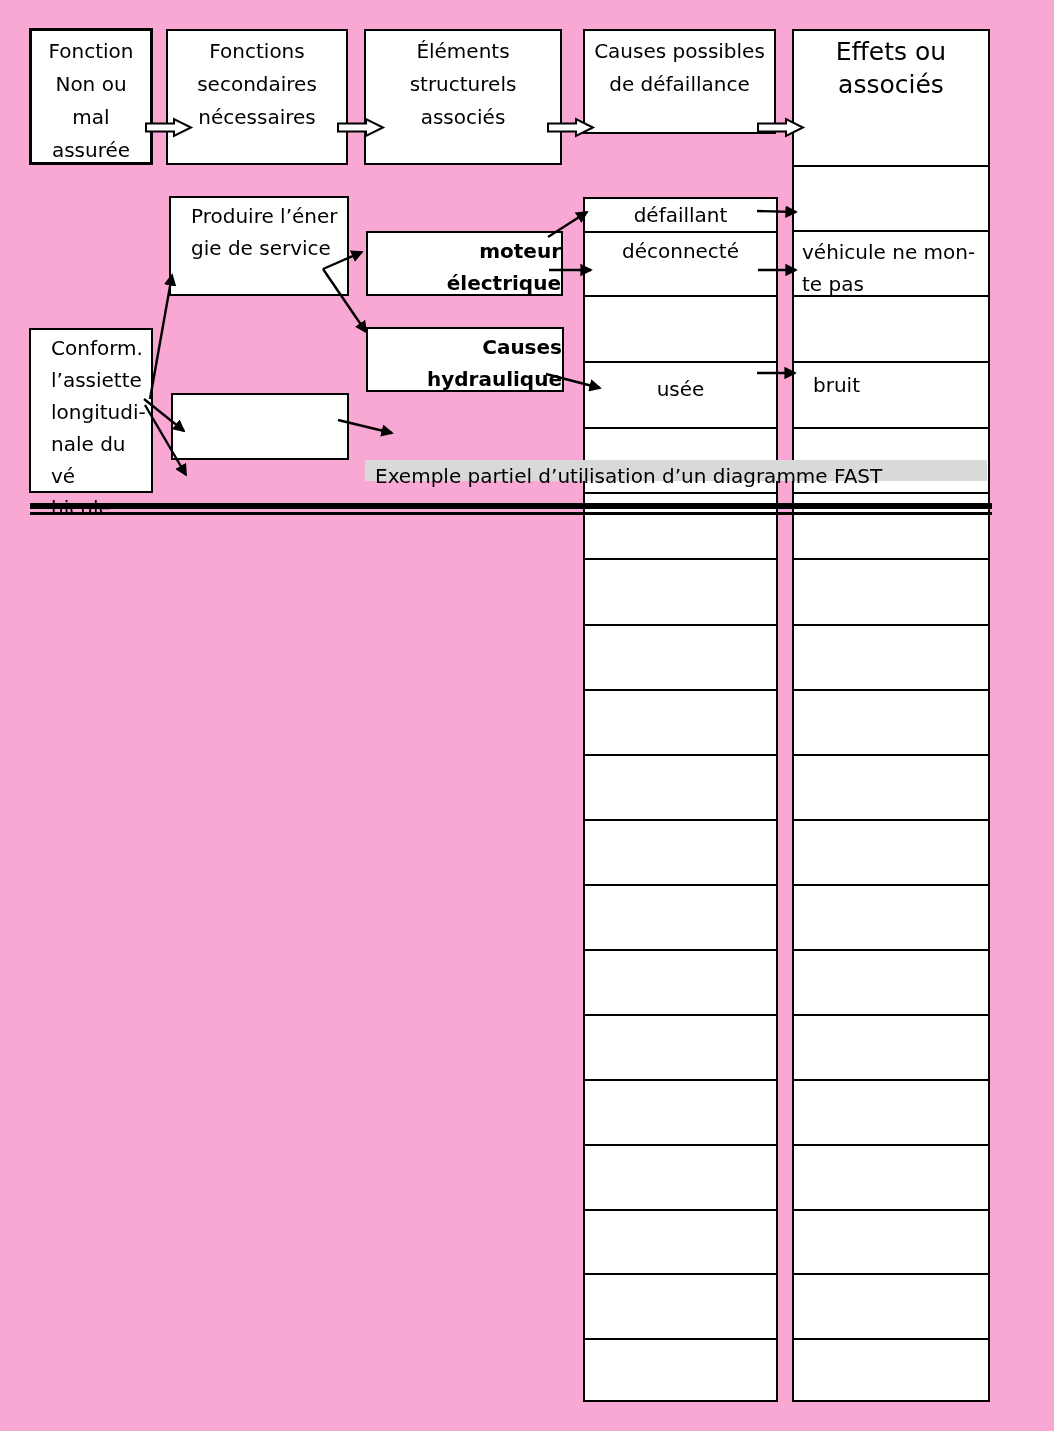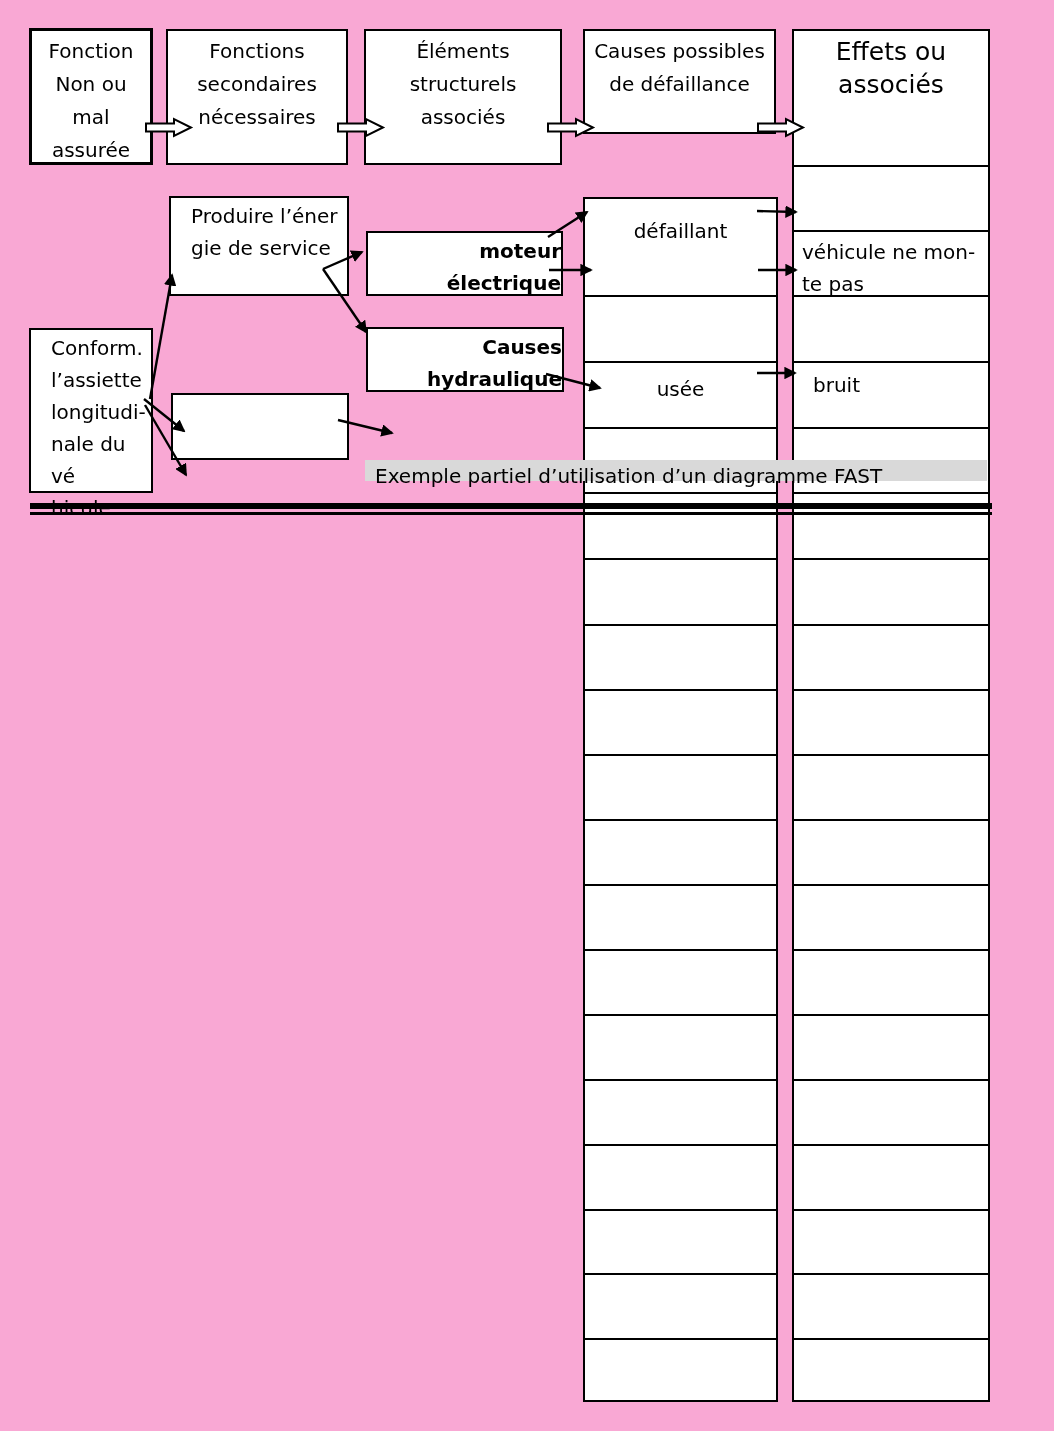--- a/index.html
+++ b/index.html
@@ -21,7 +21,7 @@
   .row{position:absolute;left:0;right:0;border-top:2px solid #000;box-sizing:border-box;font-size:20px;}
   .row.r0{border-top:none;}
   .row span{display:block;white-space:pre-line;}
-  #causes-table .row span{text-align:center;padding-top:17px;line-height:30px;}
+  #causes-table .row span{text-align:center;padding-top:1px;line-height:30px;}
   #causes-table .row.r1 span{padding-top:3px;}
   #causes-table .row.r3 span{padding-top:3px;margin-top:8px;}
   #effets-col .row span{text-align:left;padding:4px 4px 0 8px;line-height:32px;}

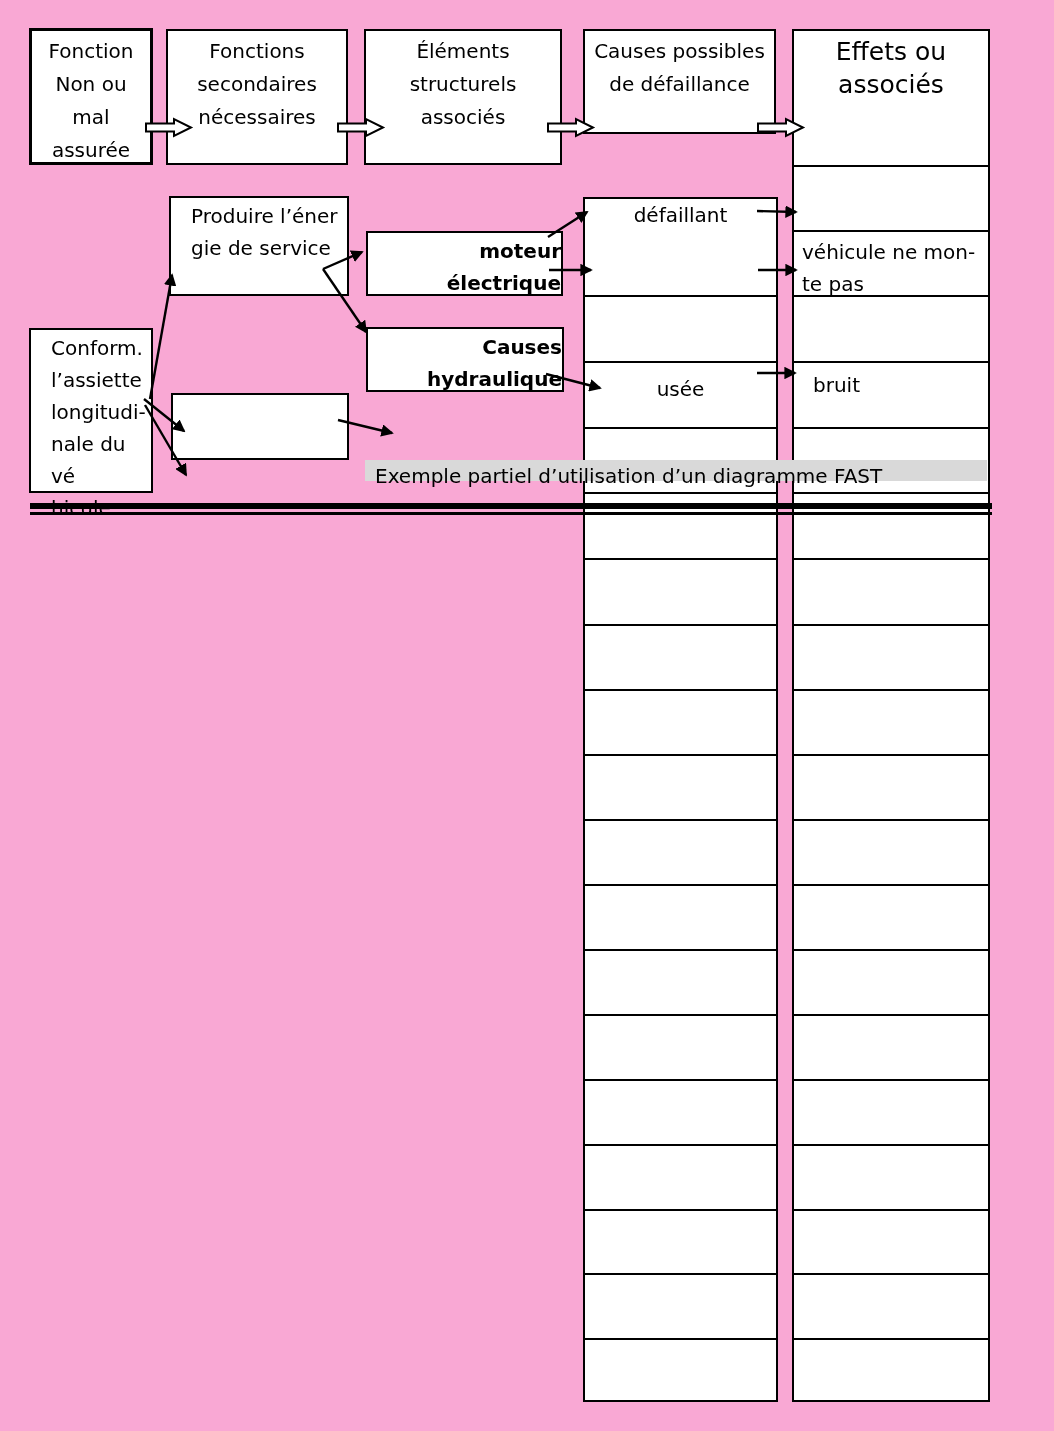--- a/index.html
+++ b/index.html
@@ -125,6 +125,9 @@
   <div class="abs col" id="causes-table" style="left:583px;top:197px;width:195px;height:1205px;">
       <div class="row r0" style="top: 0px; height: 32px;">
         <span>défaillant</span>
+      </div>
+      <div class="row r1" style="top: 32px; height: 64px;">
+        <span>déconnecté</span>
       </div>
       <div class="row r2" style="top: 96px; height: 66px;">
         <span></span>

